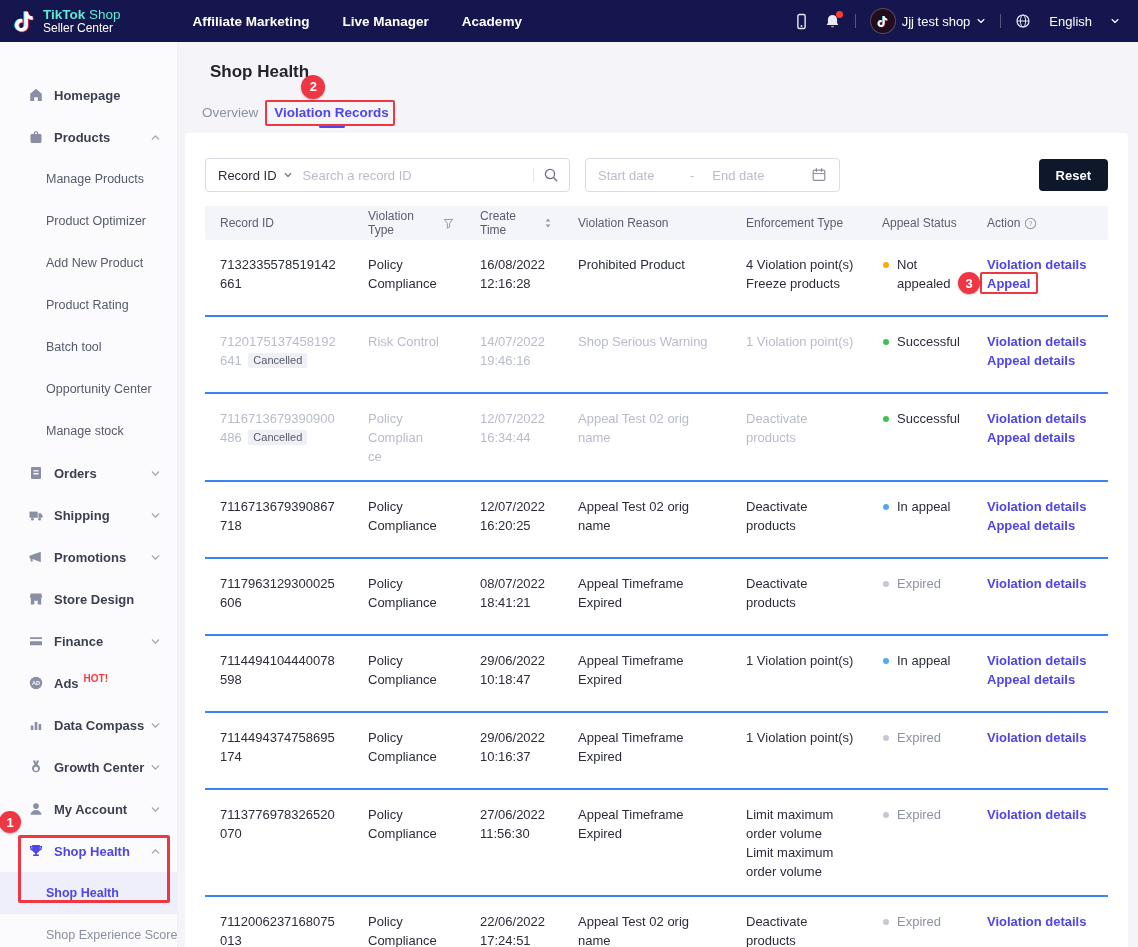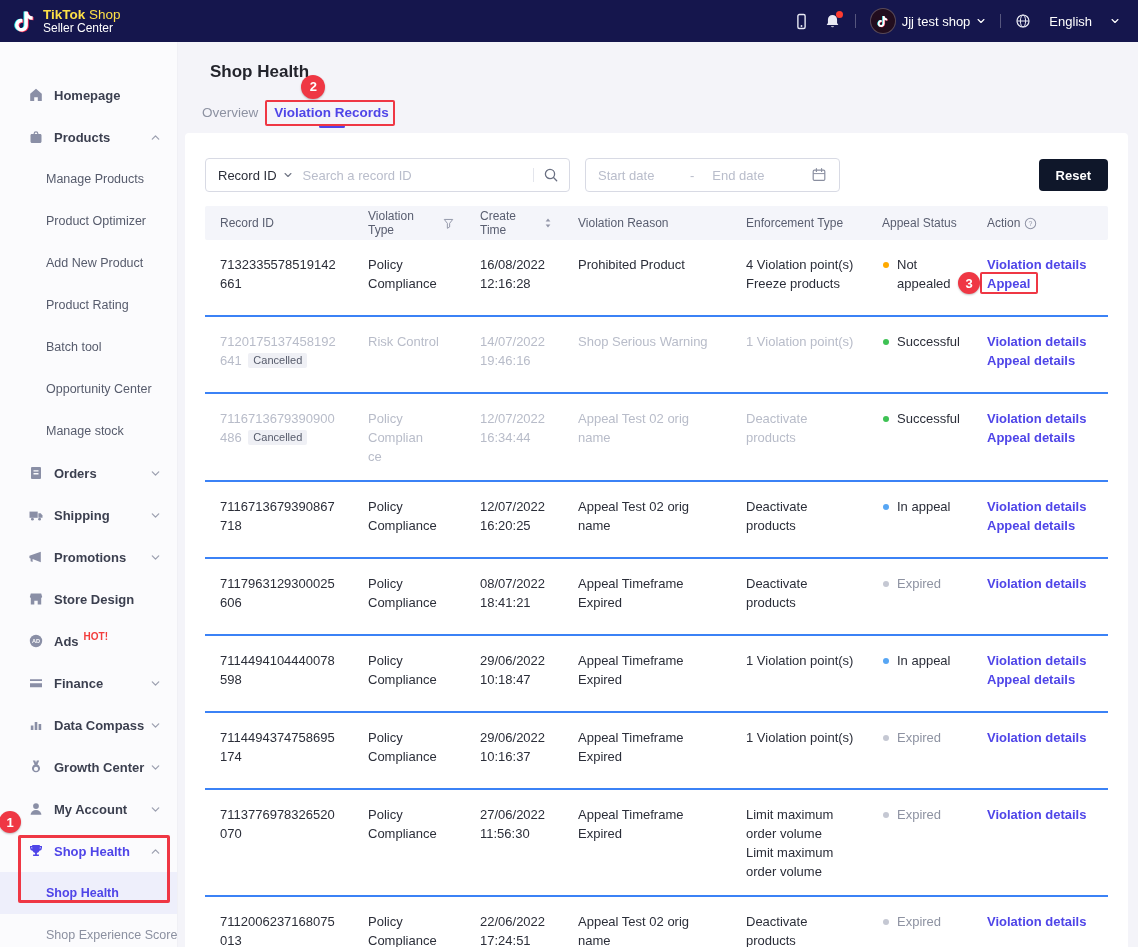--- a/index.html
+++ b/index.html
@@ -16,7 +16,7 @@
   .logo-note { width:24px; height:27px; position:relative; }
   .logo-note svg { position:absolute; left:0; top:0; width:24px; height:27px; }
   .logo-text { line-height:1.05; }
-  .logo-l1 { font-size:13.5px; color:#fde047; }
+  .logo-l1 { font-size:13.5px; color:#5eead4; }
   .logo-l1 b { font-weight:800; }
   .logo-l2 { font-size:12px; color:#fff; }
   .nav-links { display:flex; gap:33px; margin-left:72px; }

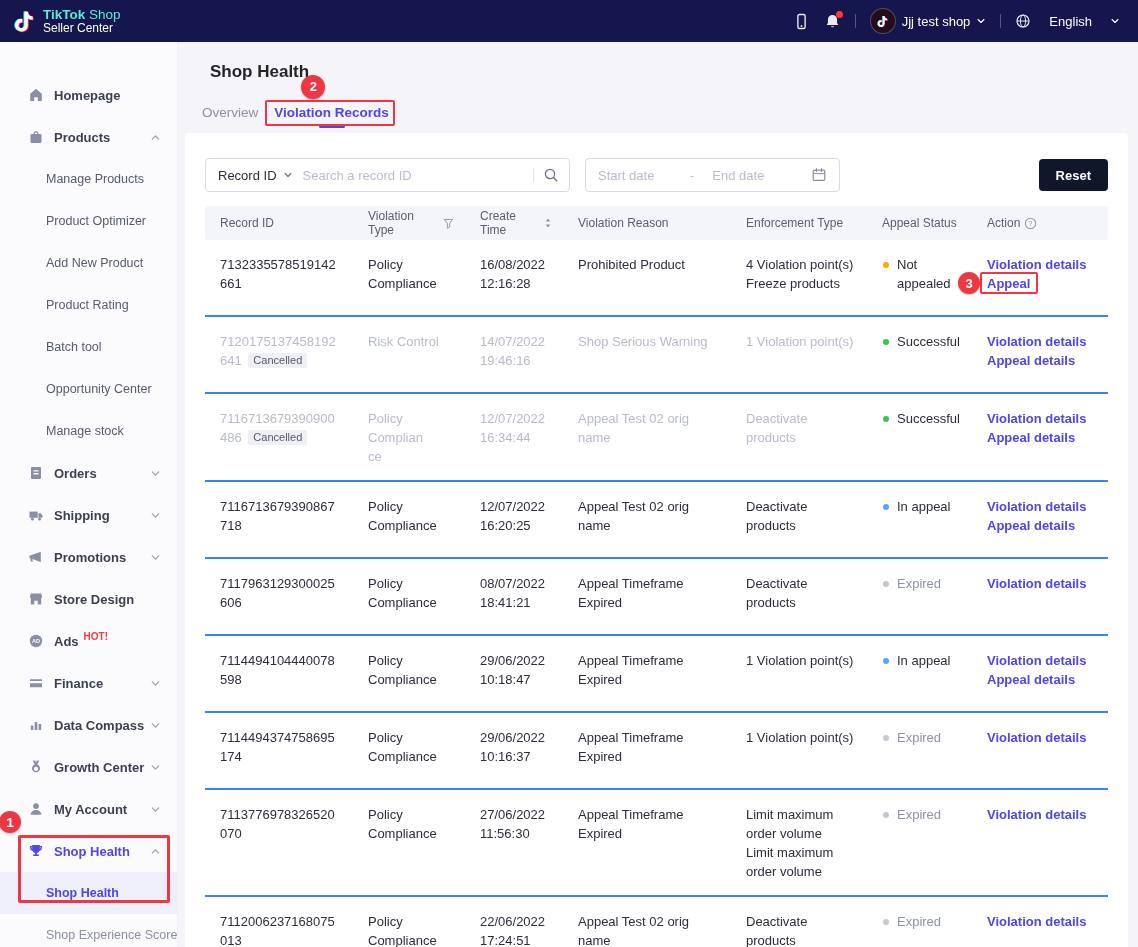--- a/index.html
+++ b/index.html
@@ -116,6 +116,11 @@
       <div class="logo-l2">Seller Center</div>
     </span>
   </div>
+  <div class="nav-links">
+    <span class="nav-link">Affiliate Marketing</span>
+    <span class="nav-link">Live Manager</span>
+    <span class="nav-link">Academy</span>
+  </div>
   <div class="nav-right">
     <span class="nav-ic">
         <svg viewBox="0 0 16 16" fill="none">

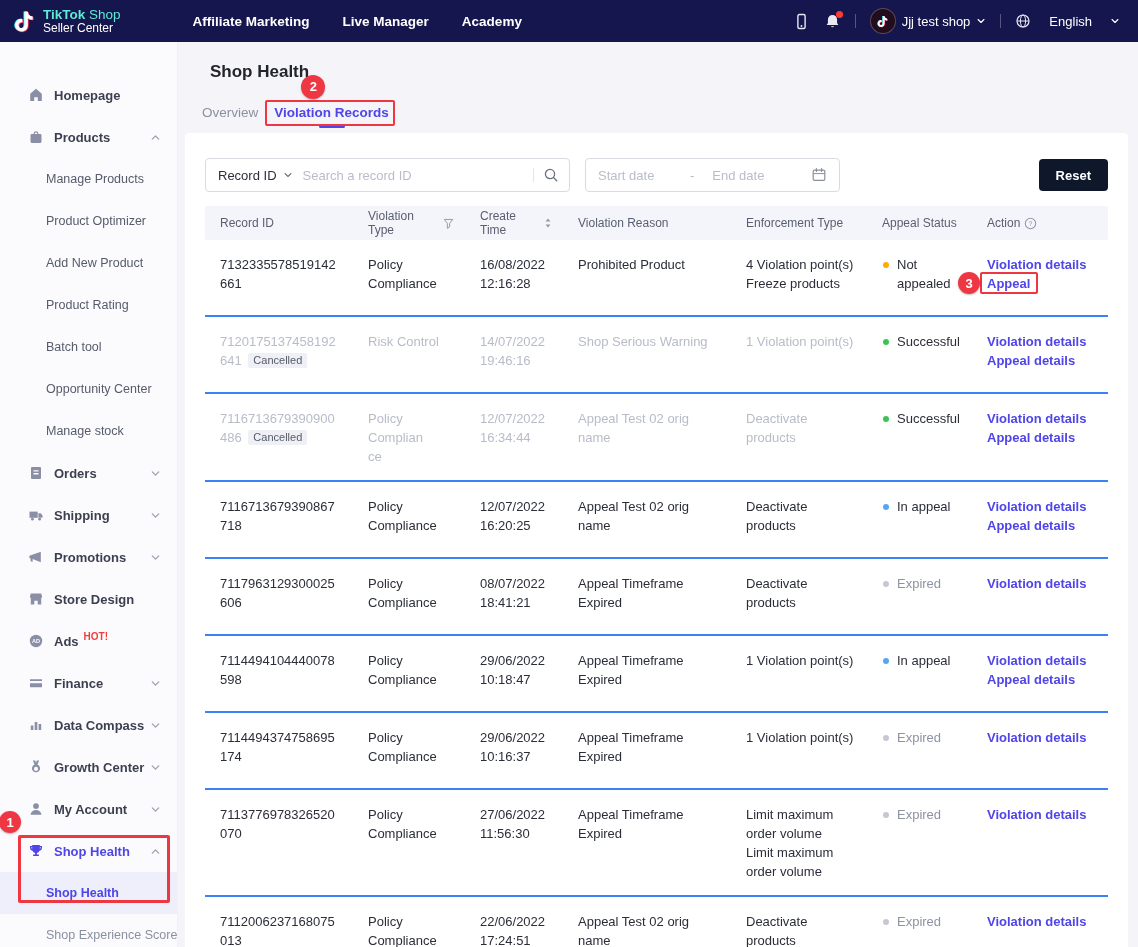--- a/index.html
+++ b/index.html
@@ -277,6 +277,22 @@
         <div class="nav-item ">
     <span class="ico">
             <svg viewBox="0 0 16 16">
+              <path fill="currentColor" fill-rule="evenodd" d="M2 4.2h12v8H2Zm0 1.9h12v2.1H2Z"></path>
+            </svg>
+          </span>
+    <span class="lbl">Finance</span>
+
+    <span class="chev">
+            <svg viewBox="0 0 12 12" fill="none">
+              <path d="M2.5 4.2 6 7.8 9.5 4.2" stroke="currentColor" stroke-width="1.4" stroke-linecap="round" stroke-linejoin="round"></path>
+            </svg>
+          </span>
+  </div>
+      </div>
+      <div class="nav-group">
+        <div class="nav-item ">
+    <span class="ico">
+            <svg viewBox="0 0 16 16">
               <circle cx="8" cy="8" r="6.2" fill="currentColor"></circle>
               <text x="8" y="10.3" text-anchor="middle" font-size="5.6" font-weight="bold" fill="#FBFBFD" font-family="Liberation Sans, sans-serif">AD</text>
             </svg>
@@ -284,22 +300,6 @@
     <span class="lbl">Ads</span>
     <span class="hot">HOT!</span>
 
-  </div>
-      </div>
-      <div class="nav-group">
-        <div class="nav-item ">
-    <span class="ico">
-            <svg viewBox="0 0 16 16">
-              <path fill="currentColor" fill-rule="evenodd" d="M2 4.2h12v8H2Zm0 1.9h12v2.1H2Z"></path>
-            </svg>
-          </span>
-    <span class="lbl">Finance</span>
-
-    <span class="chev">
-            <svg viewBox="0 0 12 12" fill="none">
-              <path d="M2.5 4.2 6 7.8 9.5 4.2" stroke="currentColor" stroke-width="1.4" stroke-linecap="round" stroke-linejoin="round"></path>
-            </svg>
-          </span>
   </div>
       </div>
       <div class="nav-group">

